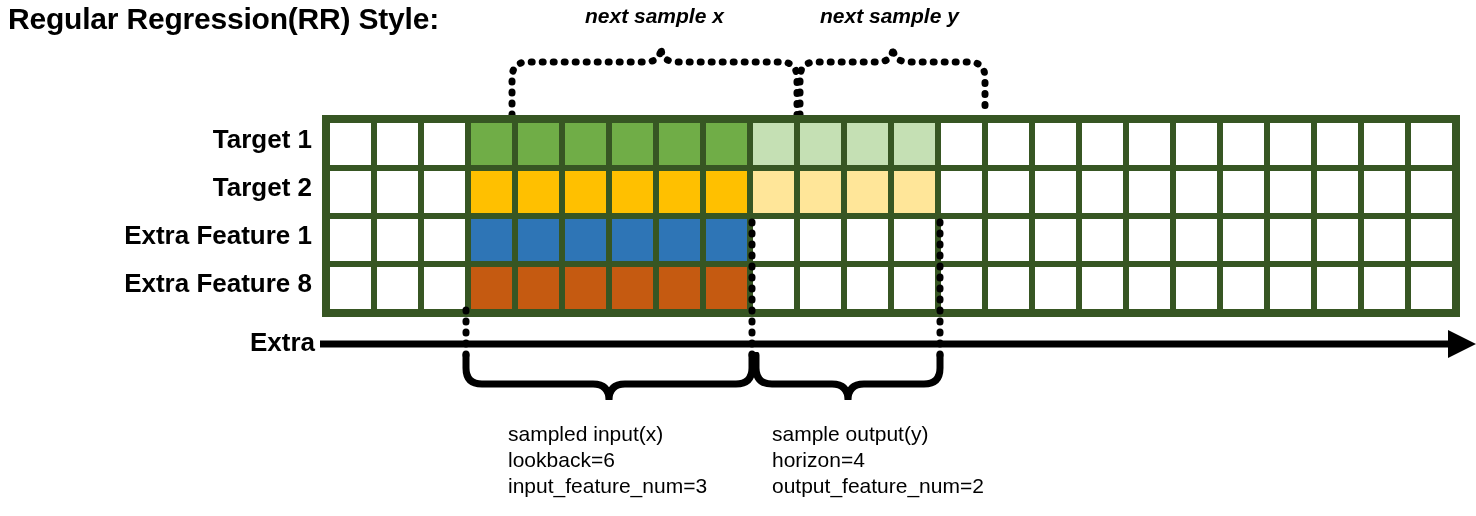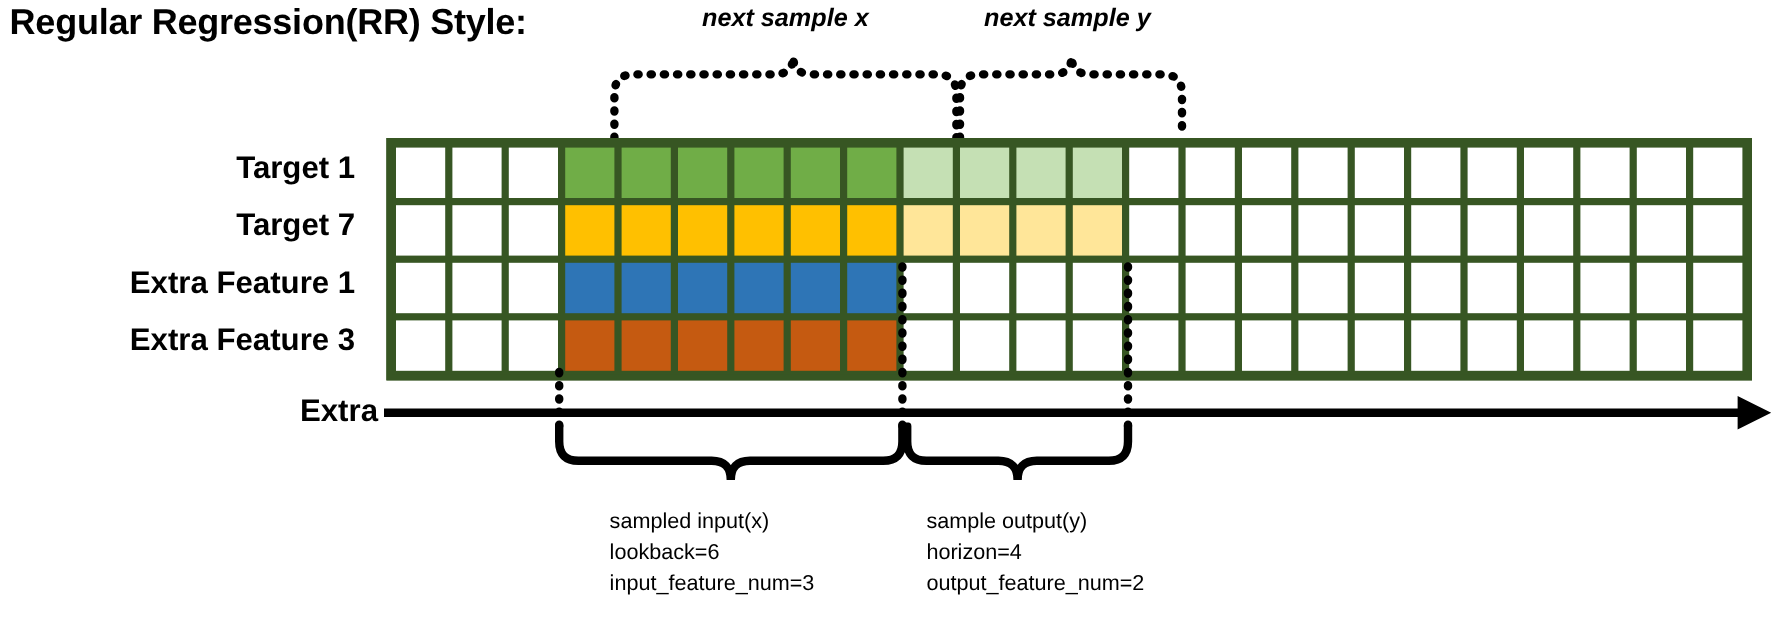--- a/index.html
+++ b/index.html
@@ -51,7 +51,7 @@
   }
   #rowlabels {
     position: absolute;
-    left: 0px;
+    left: 16px;
     top: 115px;
     width: 308px;
     height: 192px;

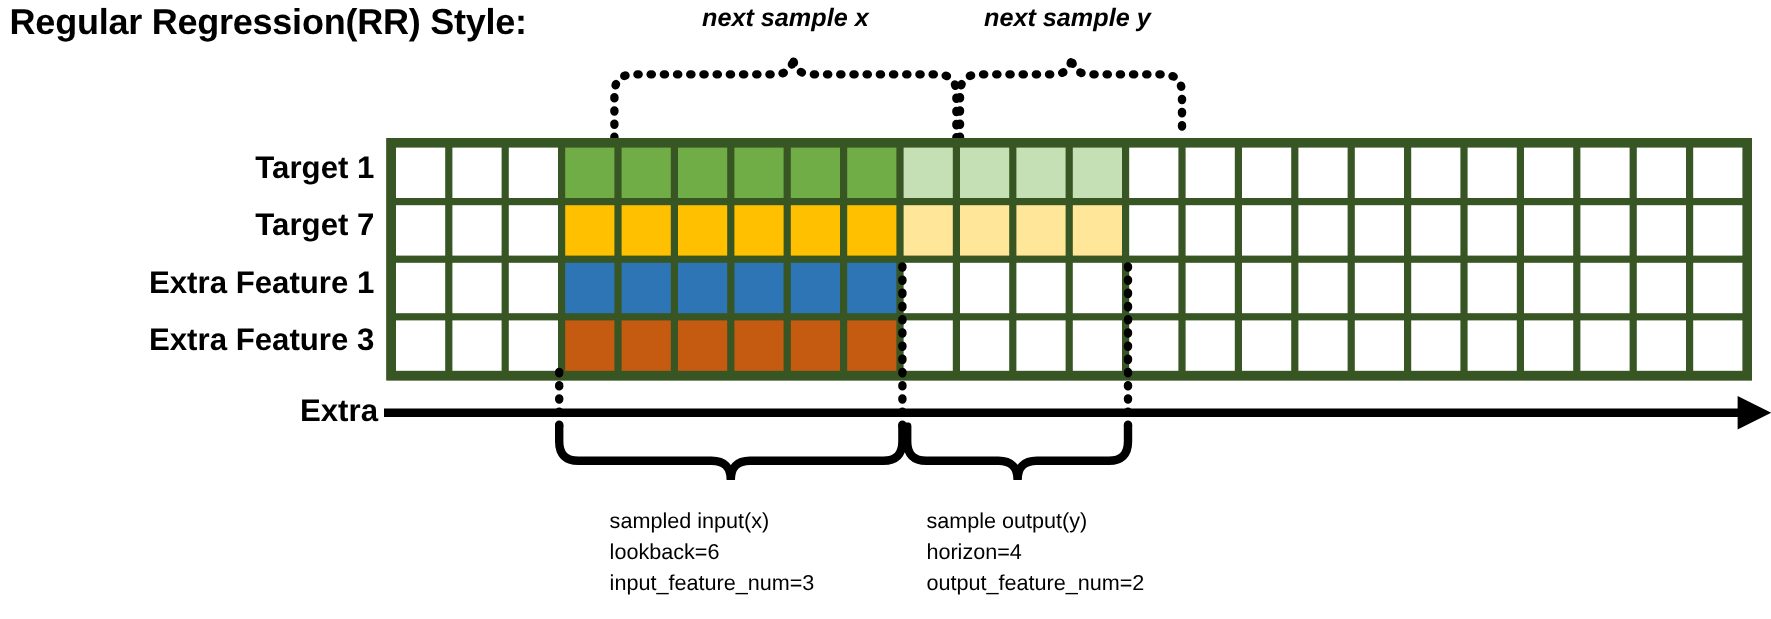--- a/index.html
+++ b/index.html
@@ -168,7 +168,7 @@
 
   <div id="rowlabels">
     <div class="row-label-cell">Target 1</div>
-    <div class="row-label-cell">Target 7</div>
+    <div class="row-label-cell">Target 2</div>
     <div class="row-label-cell">Extra Feature 1</div>
     <div class="row-label-cell">Extra Feature 3</div>
   </div>

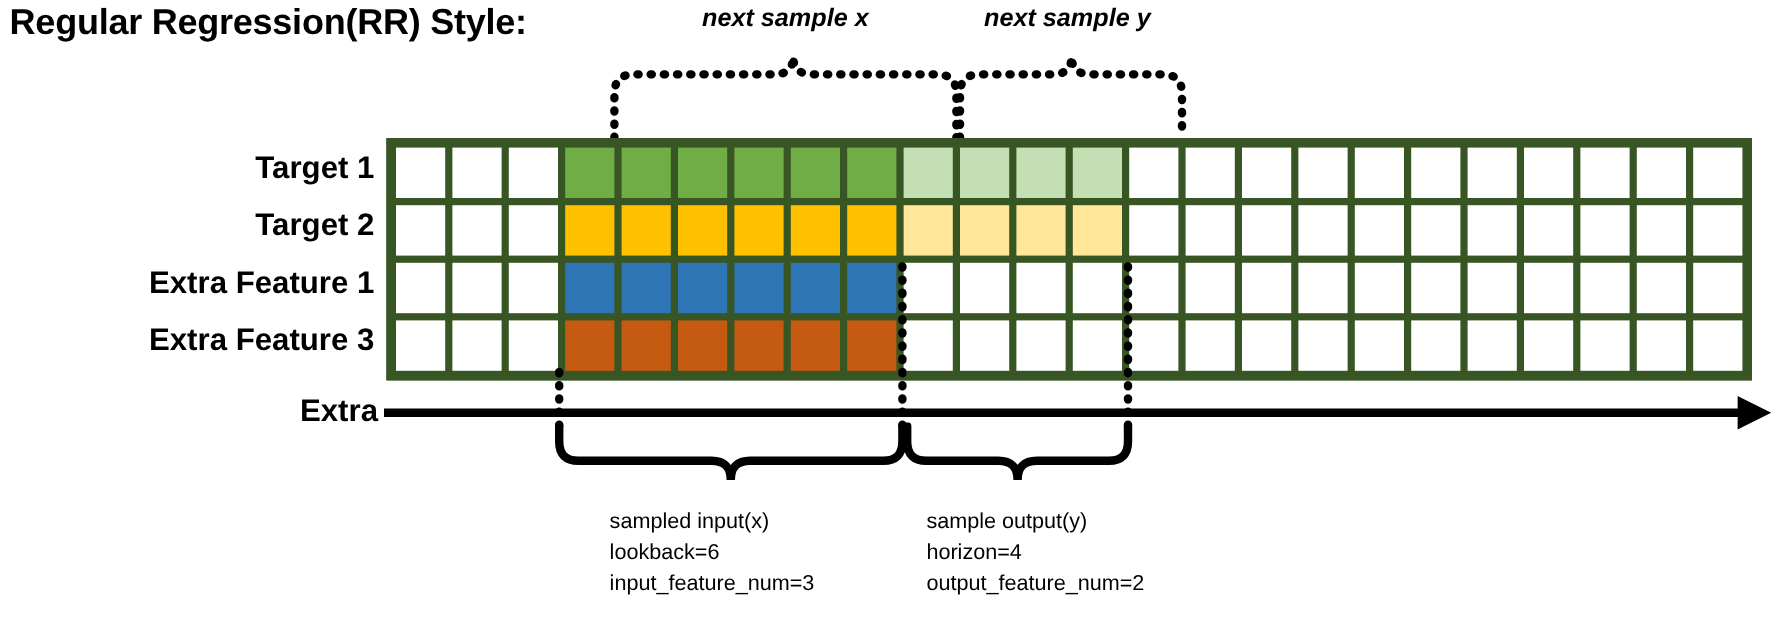--- a/index.html
+++ b/index.html
@@ -170,7 +170,7 @@
     <div class="row-label-cell">Target 1</div>
     <div class="row-label-cell">Target 2</div>
     <div class="row-label-cell">Extra Feature 1</div>
-    <div class="row-label-cell">Extra Feature 3</div>
+    <div class="row-label-cell">Extra Feature 8</div>
   </div>
 
   <div id="grid">

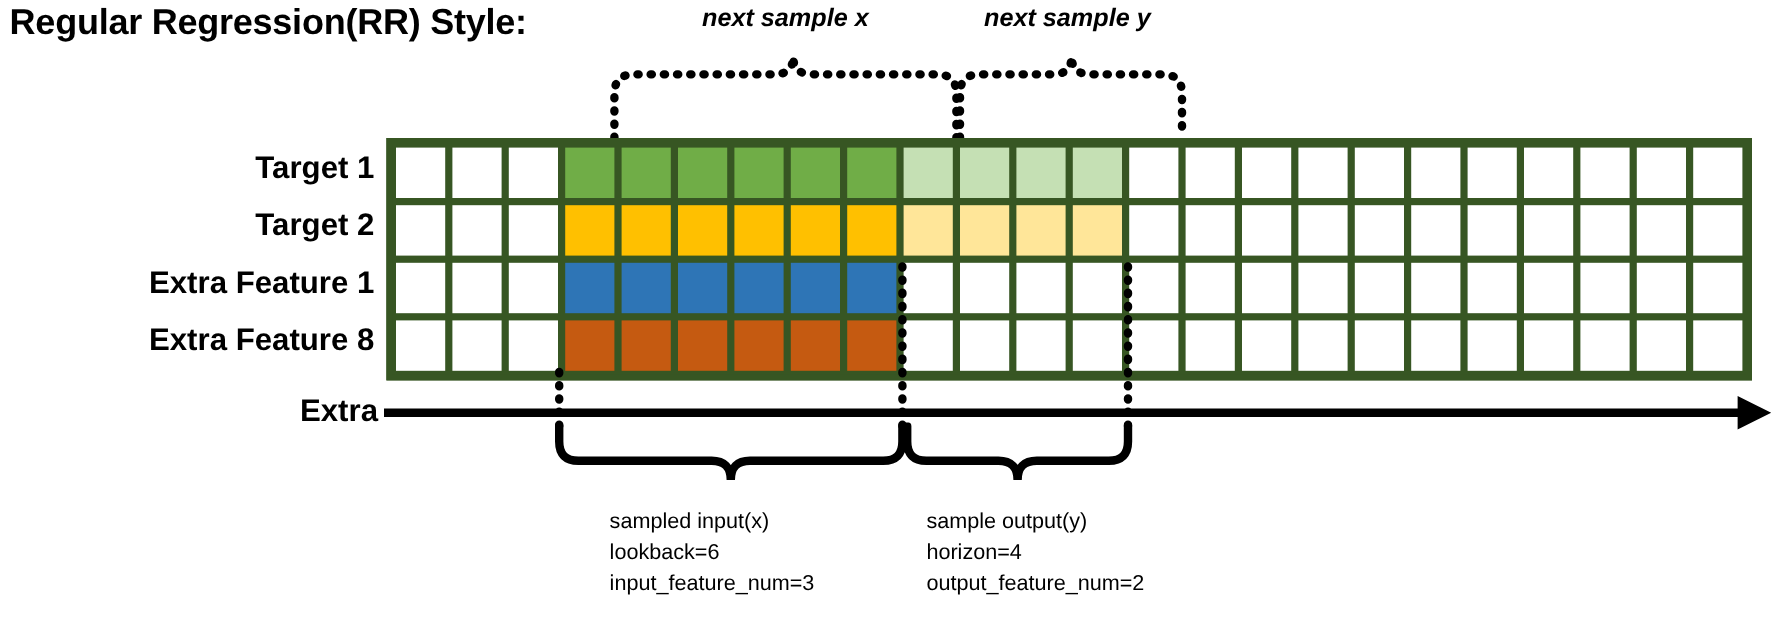--- a/index.html
+++ b/index.html
@@ -140,7 +140,7 @@
   
   .caption {
     position: absolute;
-    font-size: 18px;
+    font-size: 21px;
     font-weight: normal;
     color: #000000;
     line-height: 26px;

